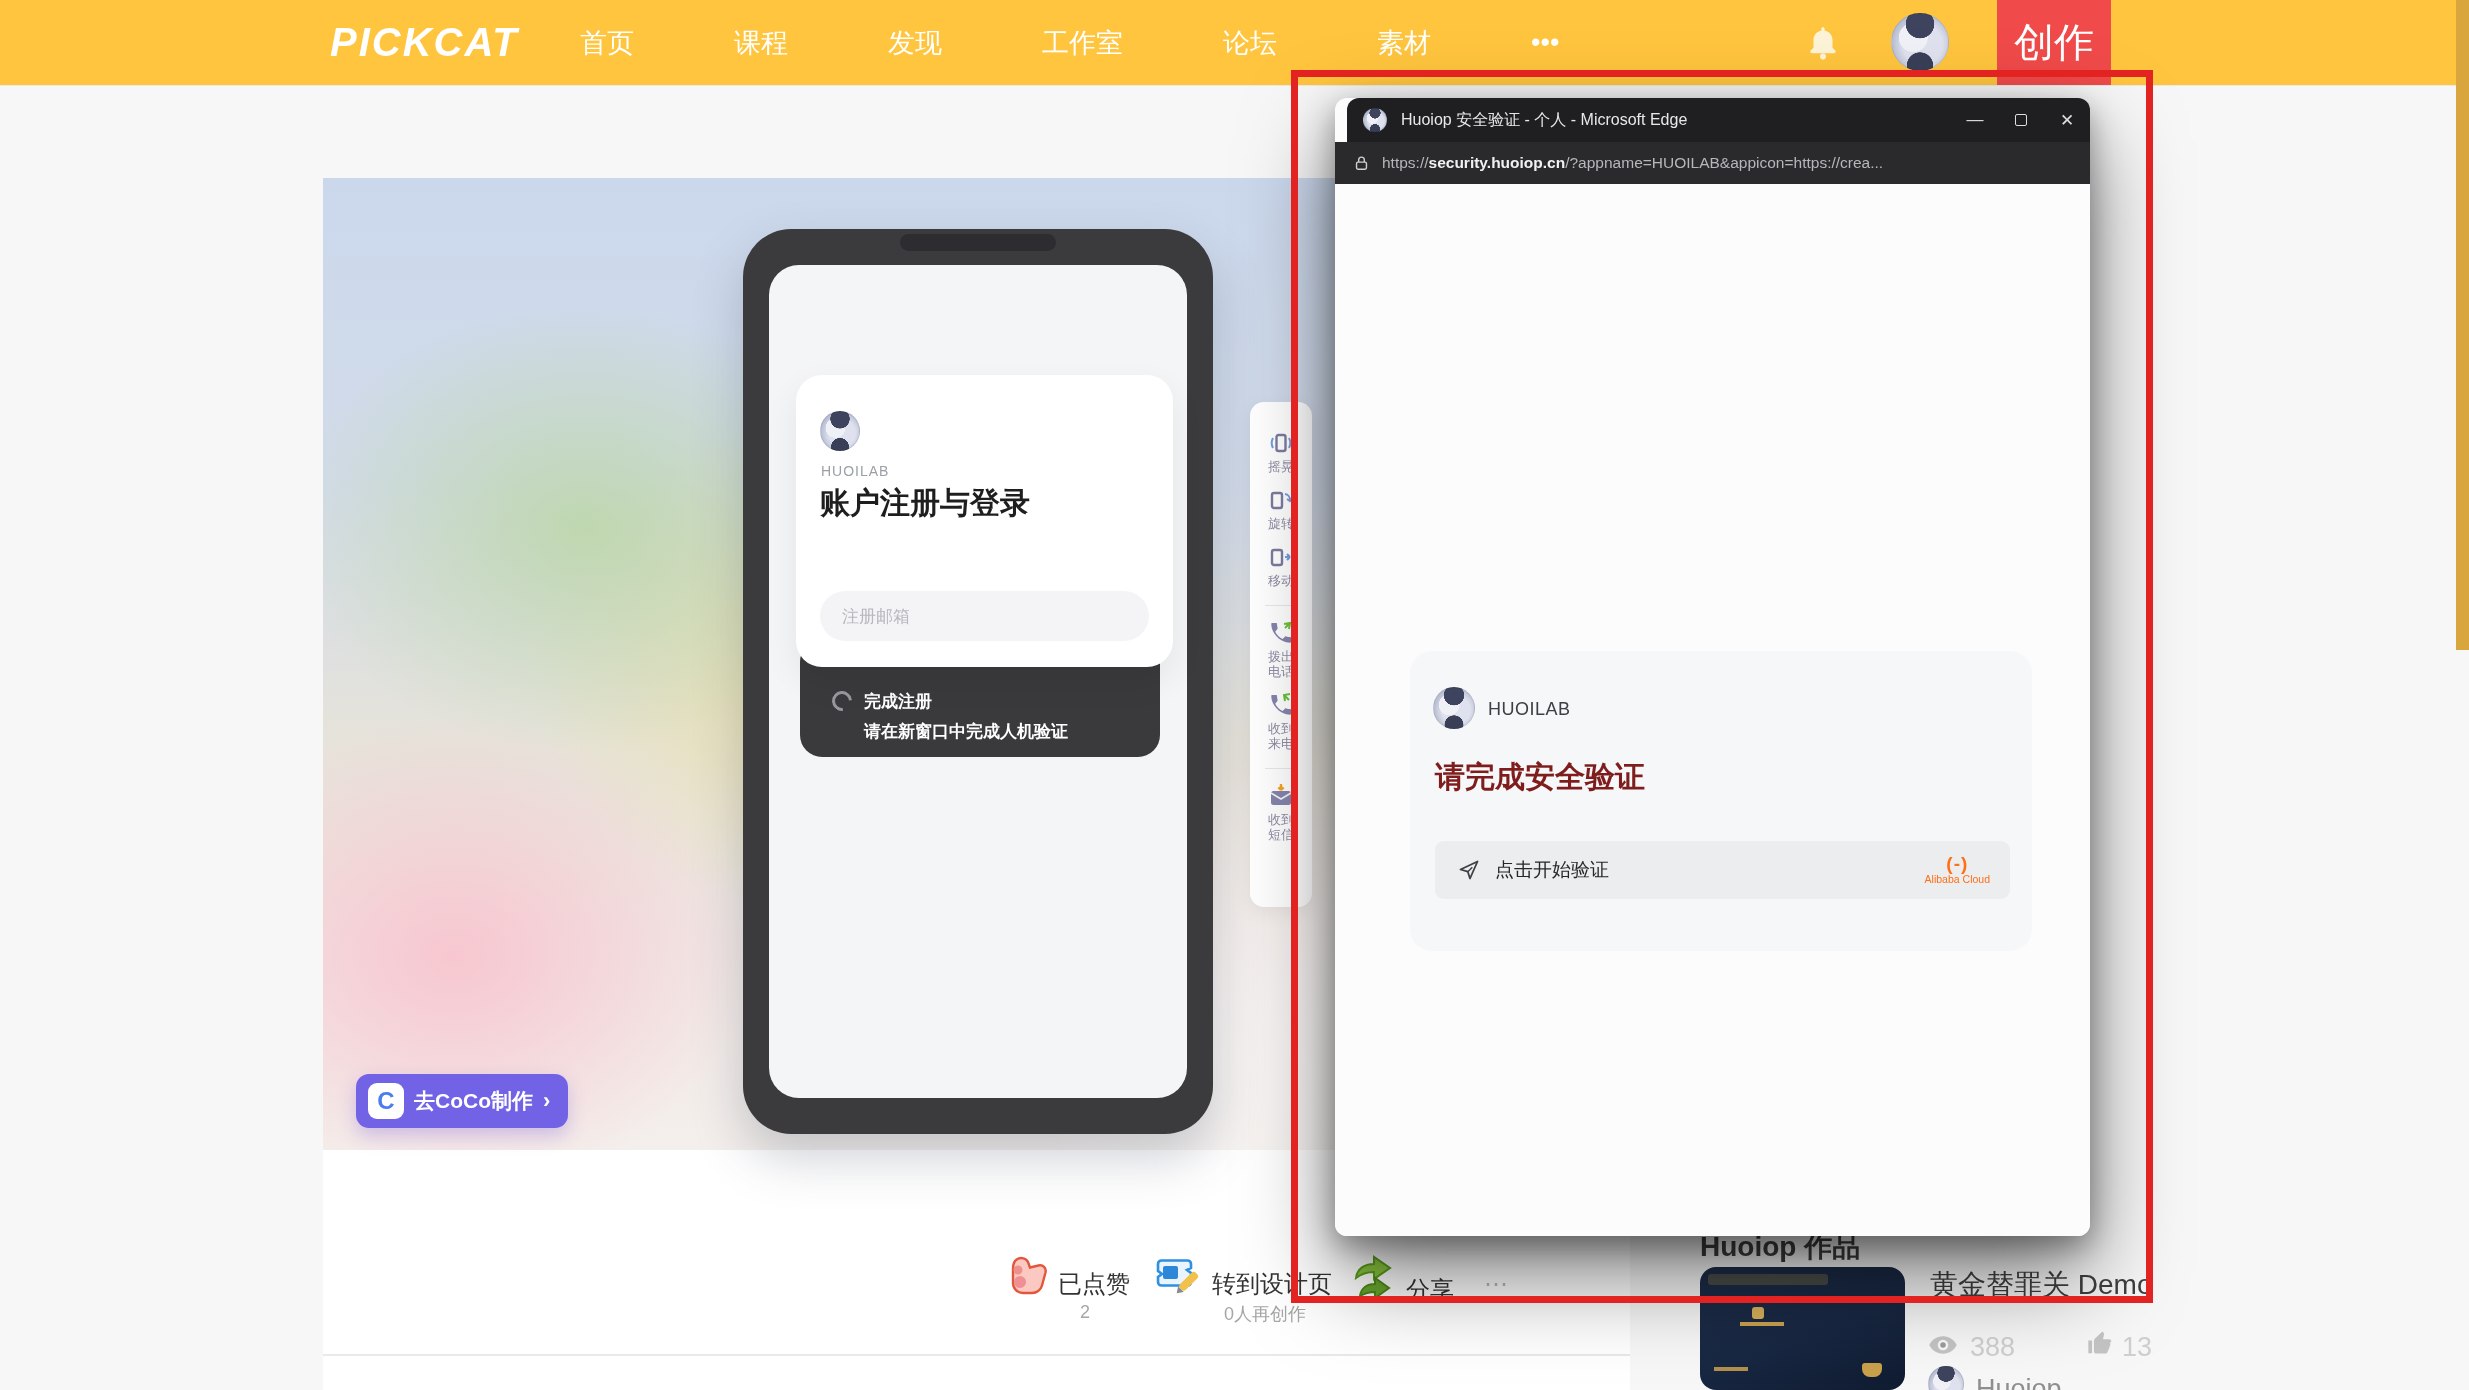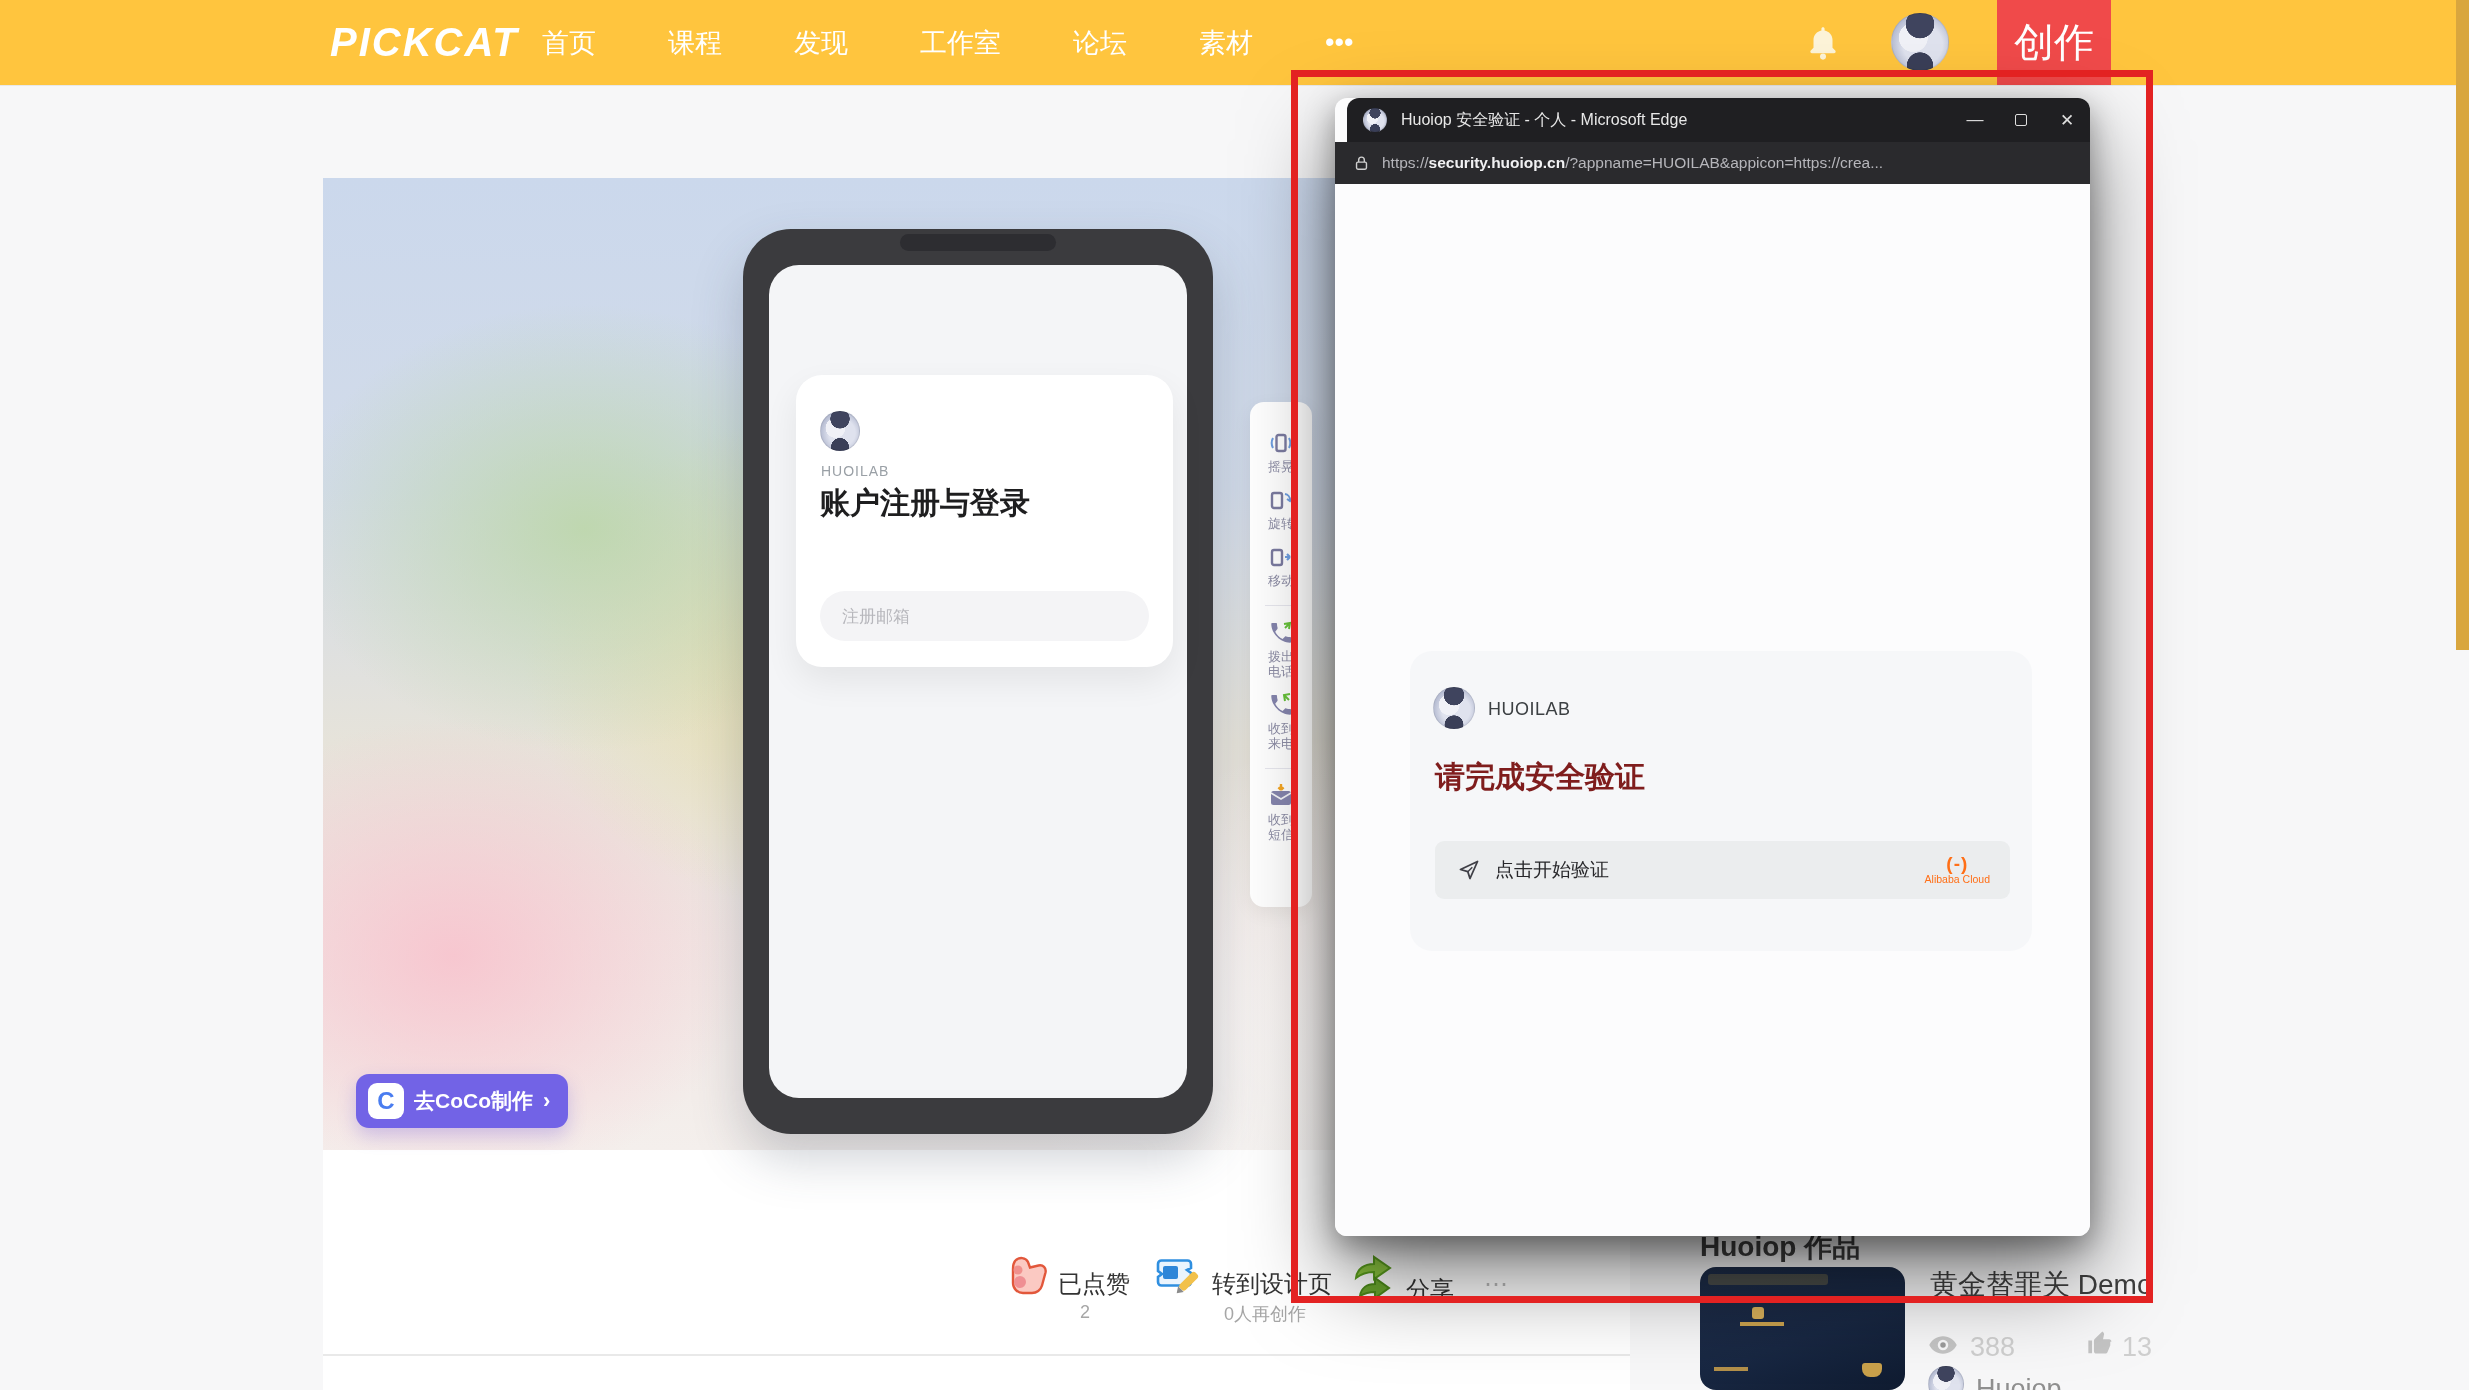--- a/index.html
+++ b/index.html
@@ -12,7 +12,7 @@
     background:var(--header_yellow,#ffc53e); z-index:5; box-shadow:0 1px 0 rgba(0,0,0,.06); }
   .logo { position:absolute; left:330px; top:20px; font-size:40px; font-weight:800;
     font-style:italic; color:#fff; letter-spacing:2px; }
-  .nav { position:absolute; left:542px; top:0; height:85px; display:flex; align-items:center; gap:72px; }
+  .nav { position:absolute; left:580px; top:0; height:85px; display:flex; align-items:center; gap:100px; }
   .nav-item { color:#fff; font-size:27px; white-space:nowrap; cursor:pointer; }
   .bell { position:absolute; left:1804px; top:24px; width:38px; height:38px; }
   .avatar { border-radius:50%;

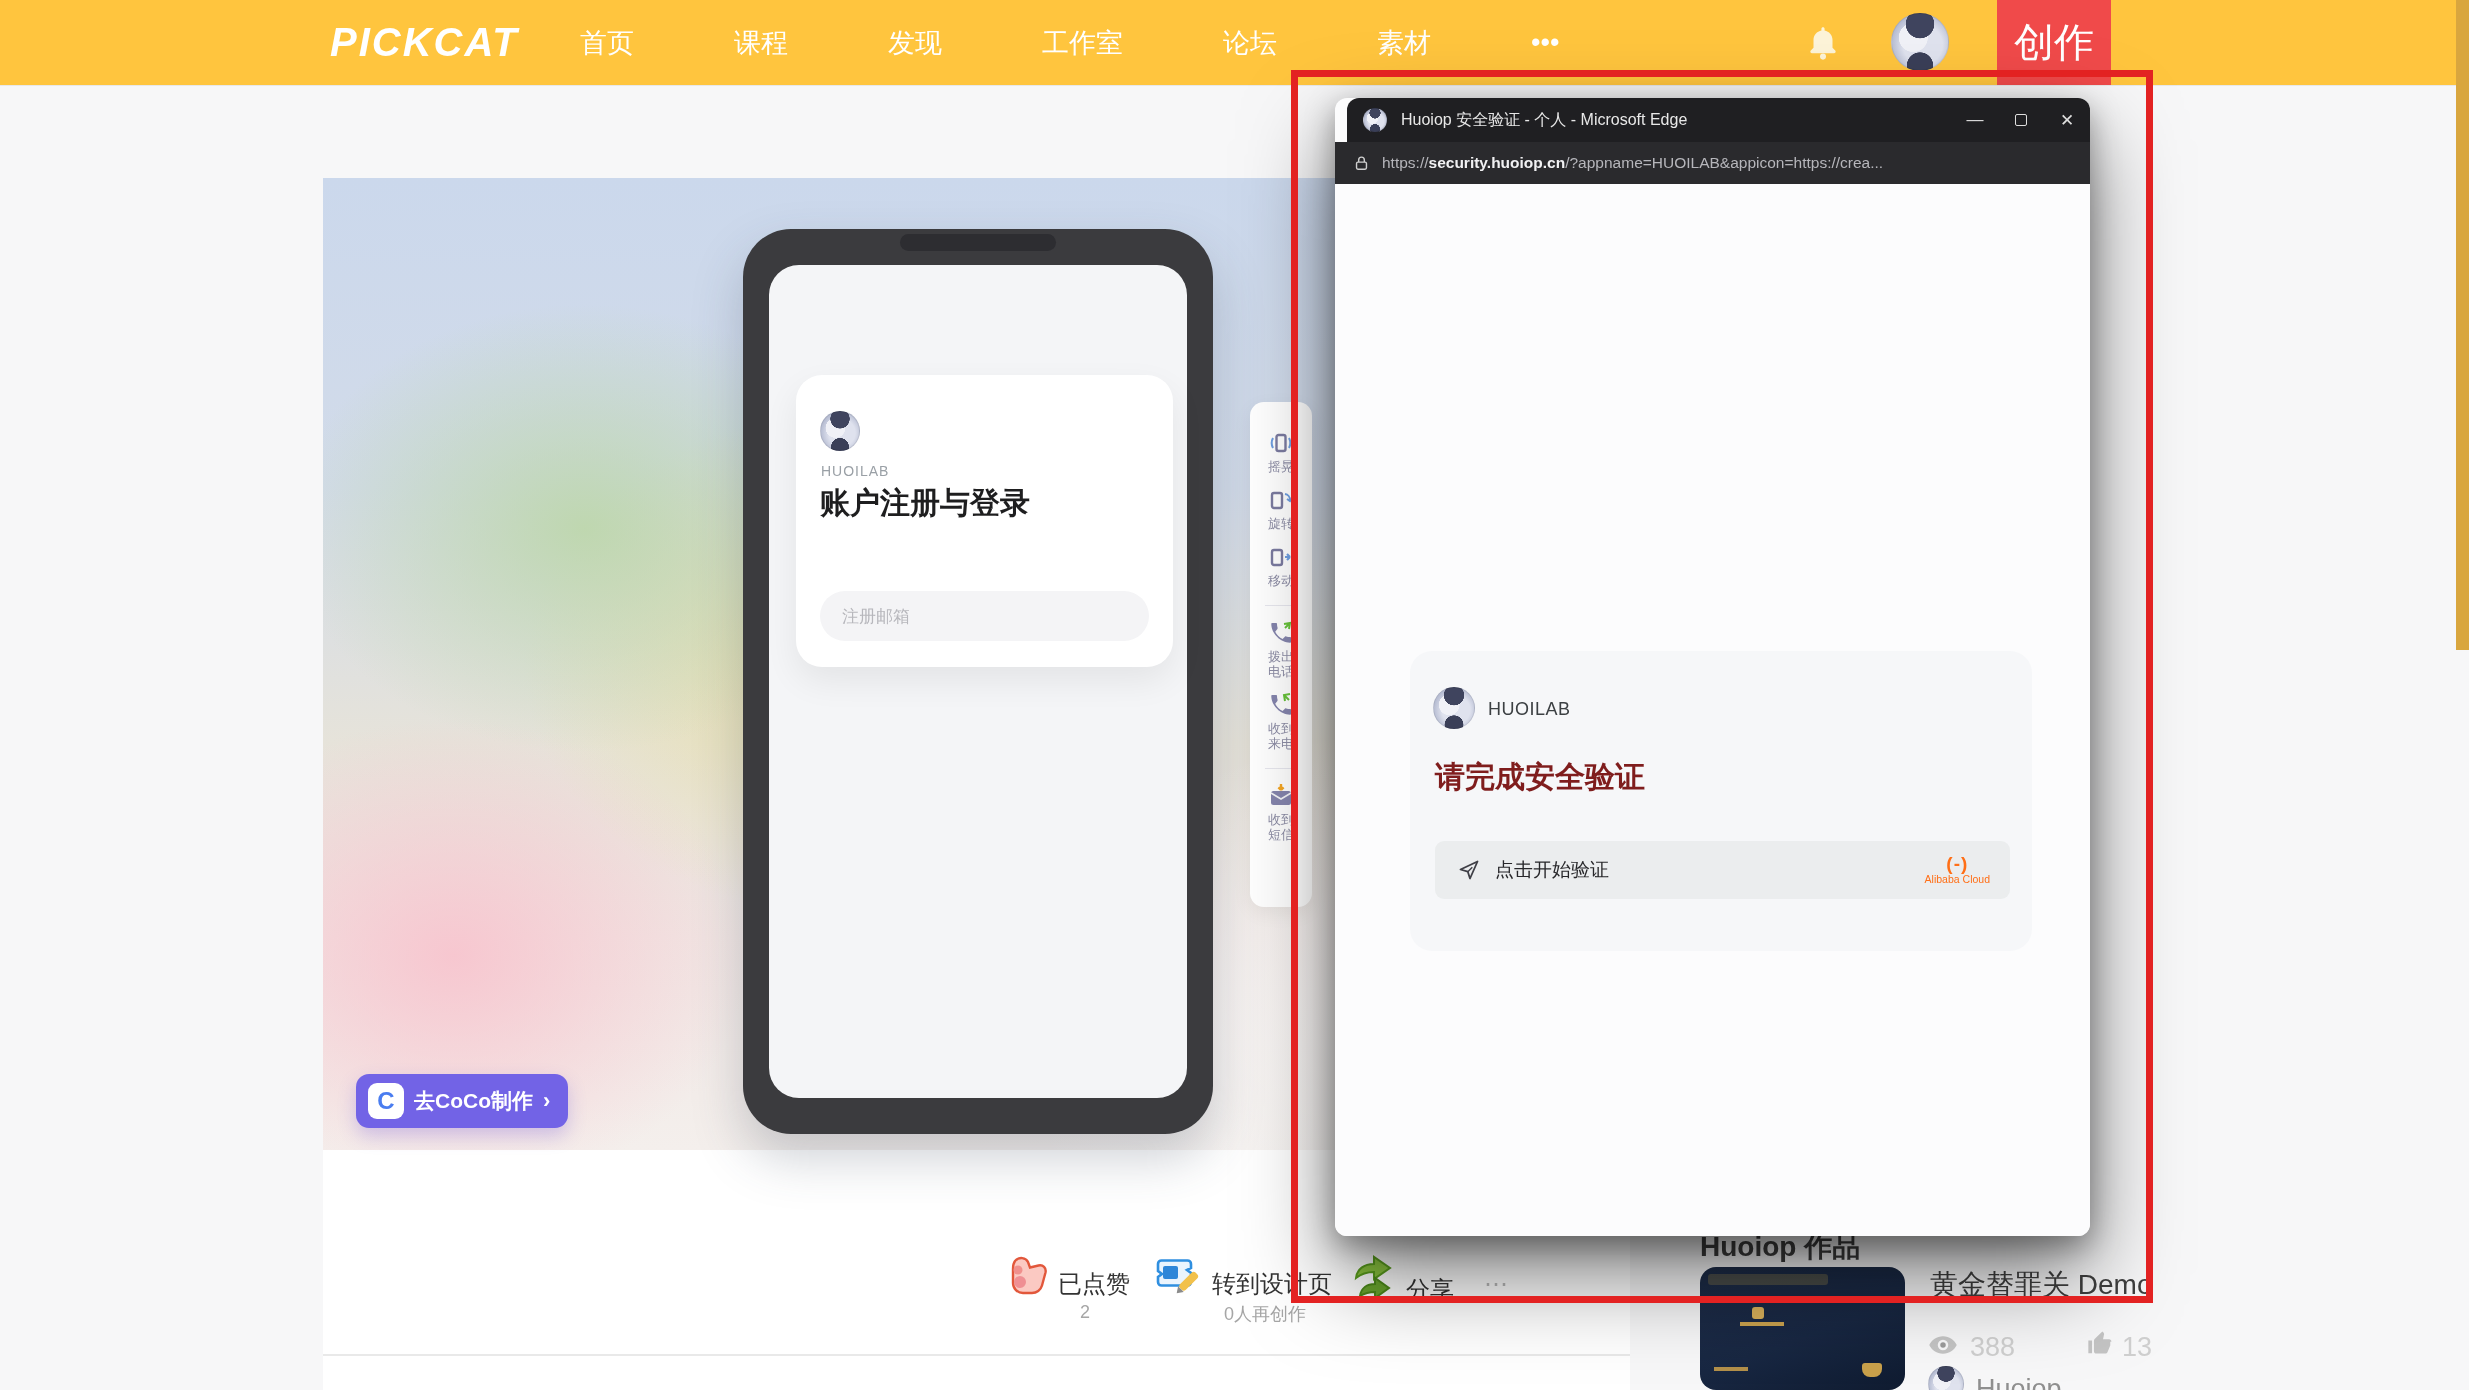--- a/index.html
+++ b/index.html
@@ -168,6 +168,11 @@
     <div class="phone-notch"></div>
   </div>
 
+  <div class="toast">
+    <div class="spinner"></div>
+    <div class="toast-title">完成注册</div>
+    <div class="toast-desc">请在新窗口中完成人机验证</div>
+  </div>
 
   <div class="reg-card">
     <div class="avatar reg-avatar"></div>

